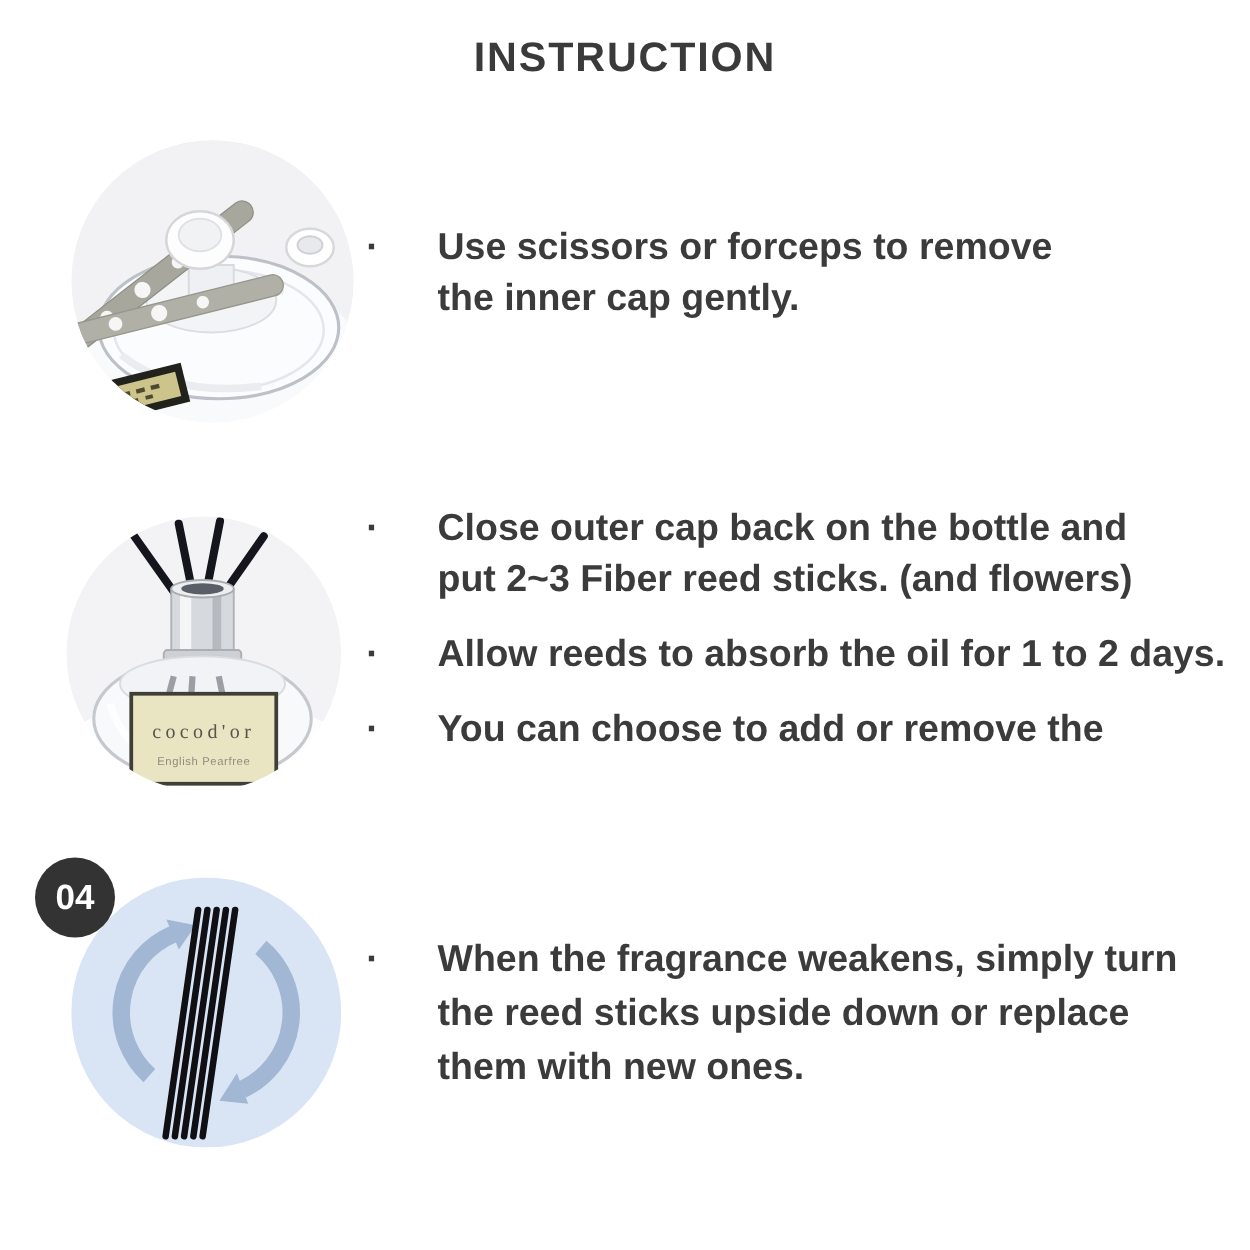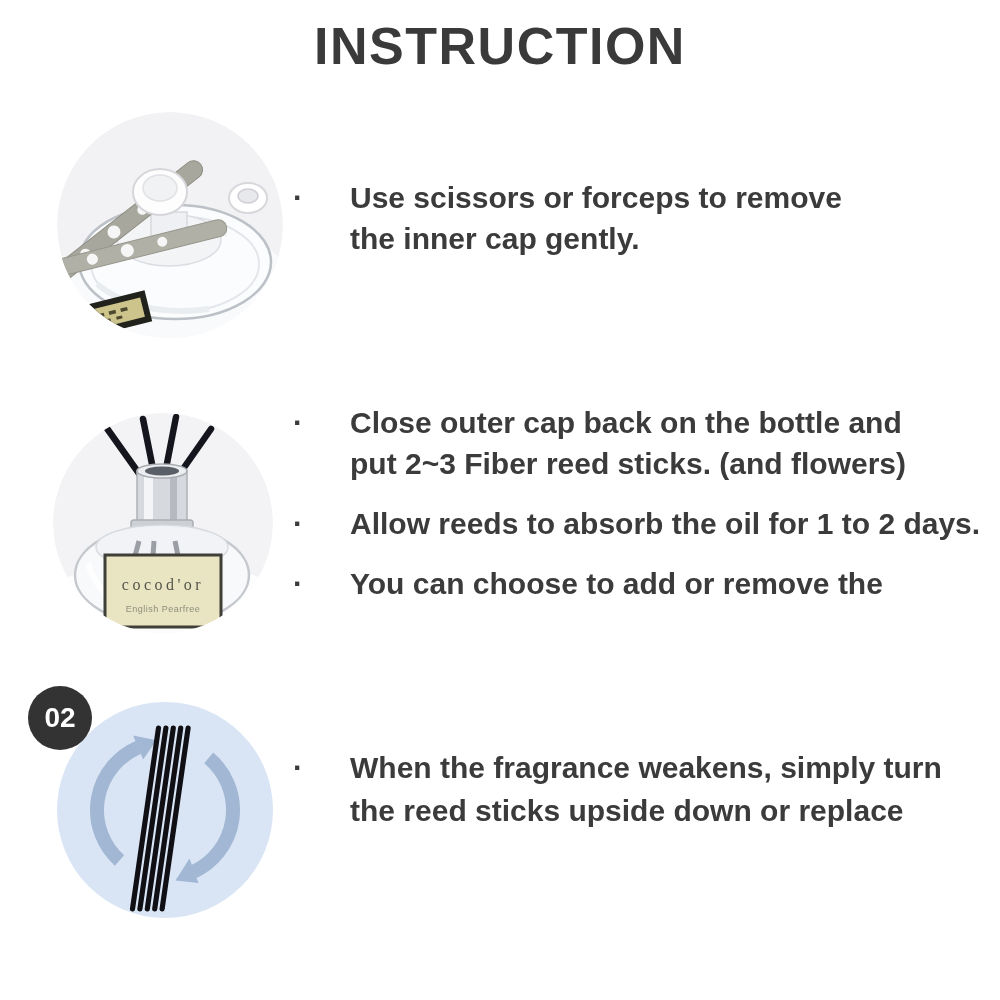--- a/index.html
+++ b/index.html
@@ -9,7 +9,7 @@
   }
   .page-title{
     position:absolute;top:20px;left:0;width:1000px;text-align:center;
-    font-size:52px;font-weight:700;letter-spacing:1.5px;line-height:52px;color:#3a3a3a;
+    font-size:33px;font-weight:700;letter-spacing:1.5px;line-height:52px;color:#3a3a3a;
   }
   .photo-wrap{position:absolute;text-align:right;}
   .photo-wrap svg{display:block;}

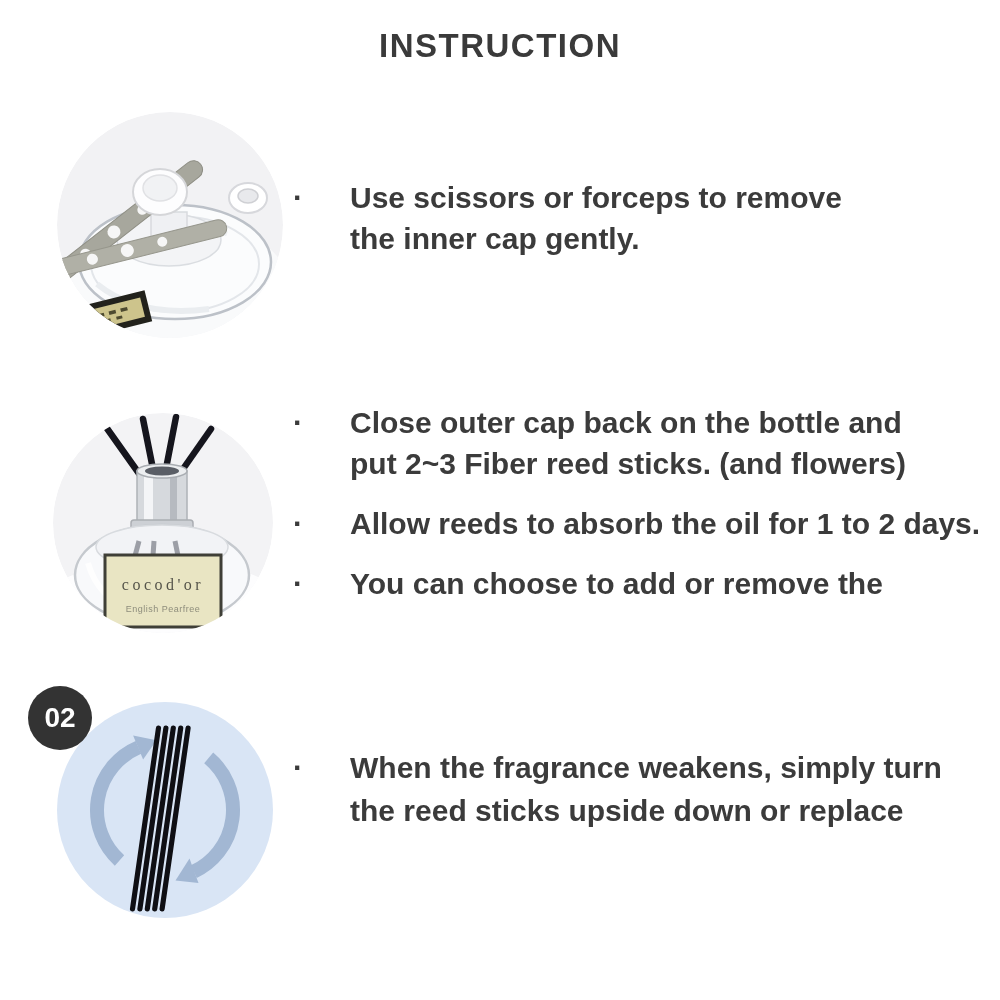--- a/index.html
+++ b/index.html
@@ -172,7 +172,7 @@
   </div>
 
   <div class="badge" style="left:28px;top:686px;">
-    <span>02</span>
+    <span>04</span>
   </div>
 
   <div class="photo-wrap" style="left:57px;top:702px;width:216px;height:216px;">

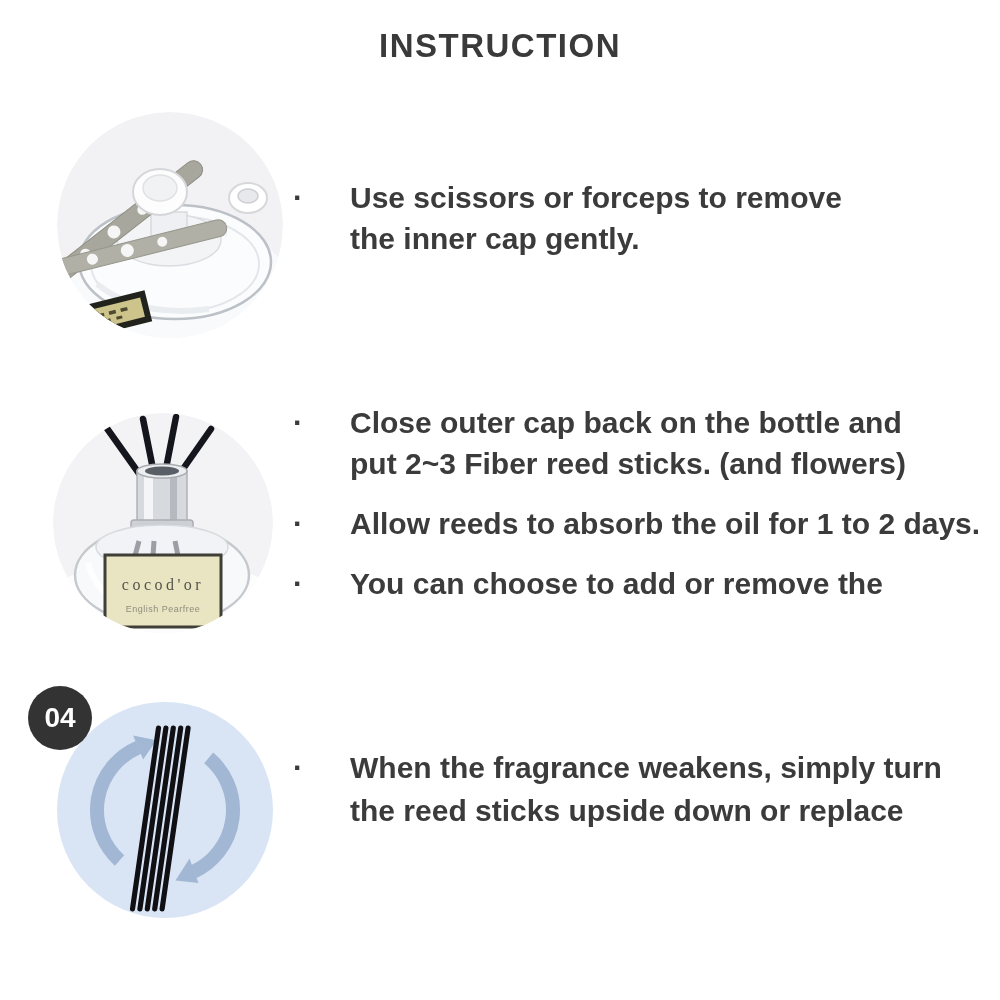--- a/index.html
+++ b/index.html
@@ -202,6 +202,7 @@
       <span class="lines">
         <span class="line">When the fragrance weakens, simply turn</span>
         <span class="line">the reed sticks upside down or replace</span>
+        <span class="line">them with new ones.</span>
       </span>
     </div>
   </div>

